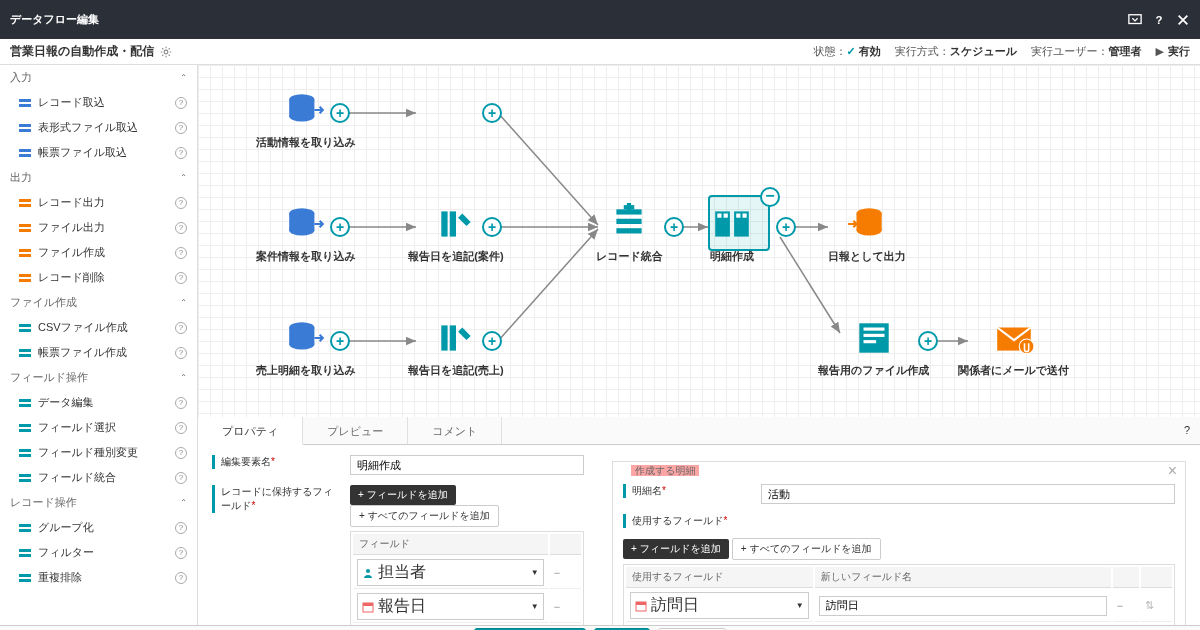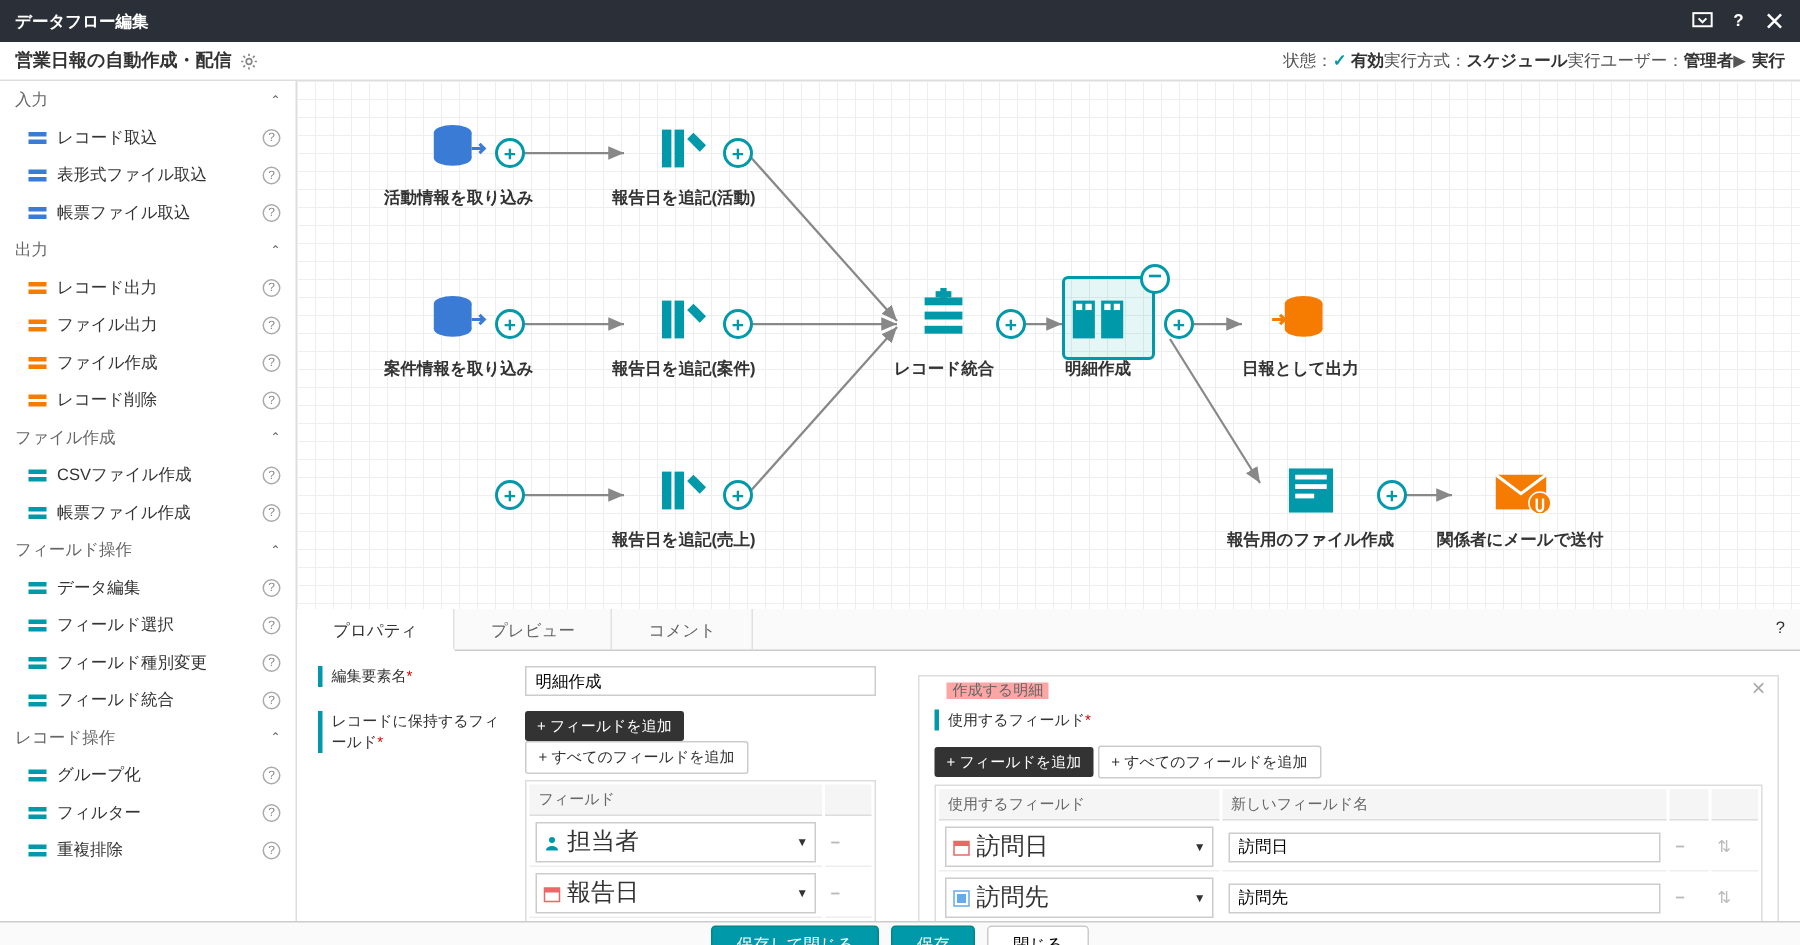--- a/index.html
+++ b/index.html
@@ -4,7 +4,7 @@
 <style>
 *{box-sizing:border-box;margin:0;padding:0;font-family:"Hiragino Kaku Gothic Pro","Meiryo",sans-serif}
 body{background:#fff;width:1200px;height:630px;overflow:hidden;font-size:11px;color:#333}
-.topbar{background:#2b2f38;color:#fff;height:28px;display:flex;align-items:center;padding:0 10px;justify-content:space-between}
+.topbar{background:#2b2f38;color:#fff;height:39px;display:flex;align-items:center;padding:0 10px;justify-content:space-between}
 .topbar-title{font-weight:bold;font-size:11px}
 .topbar-icons{display:flex;gap:10px}
 .topbar-ic{width:14px;height:14px;cursor:pointer}

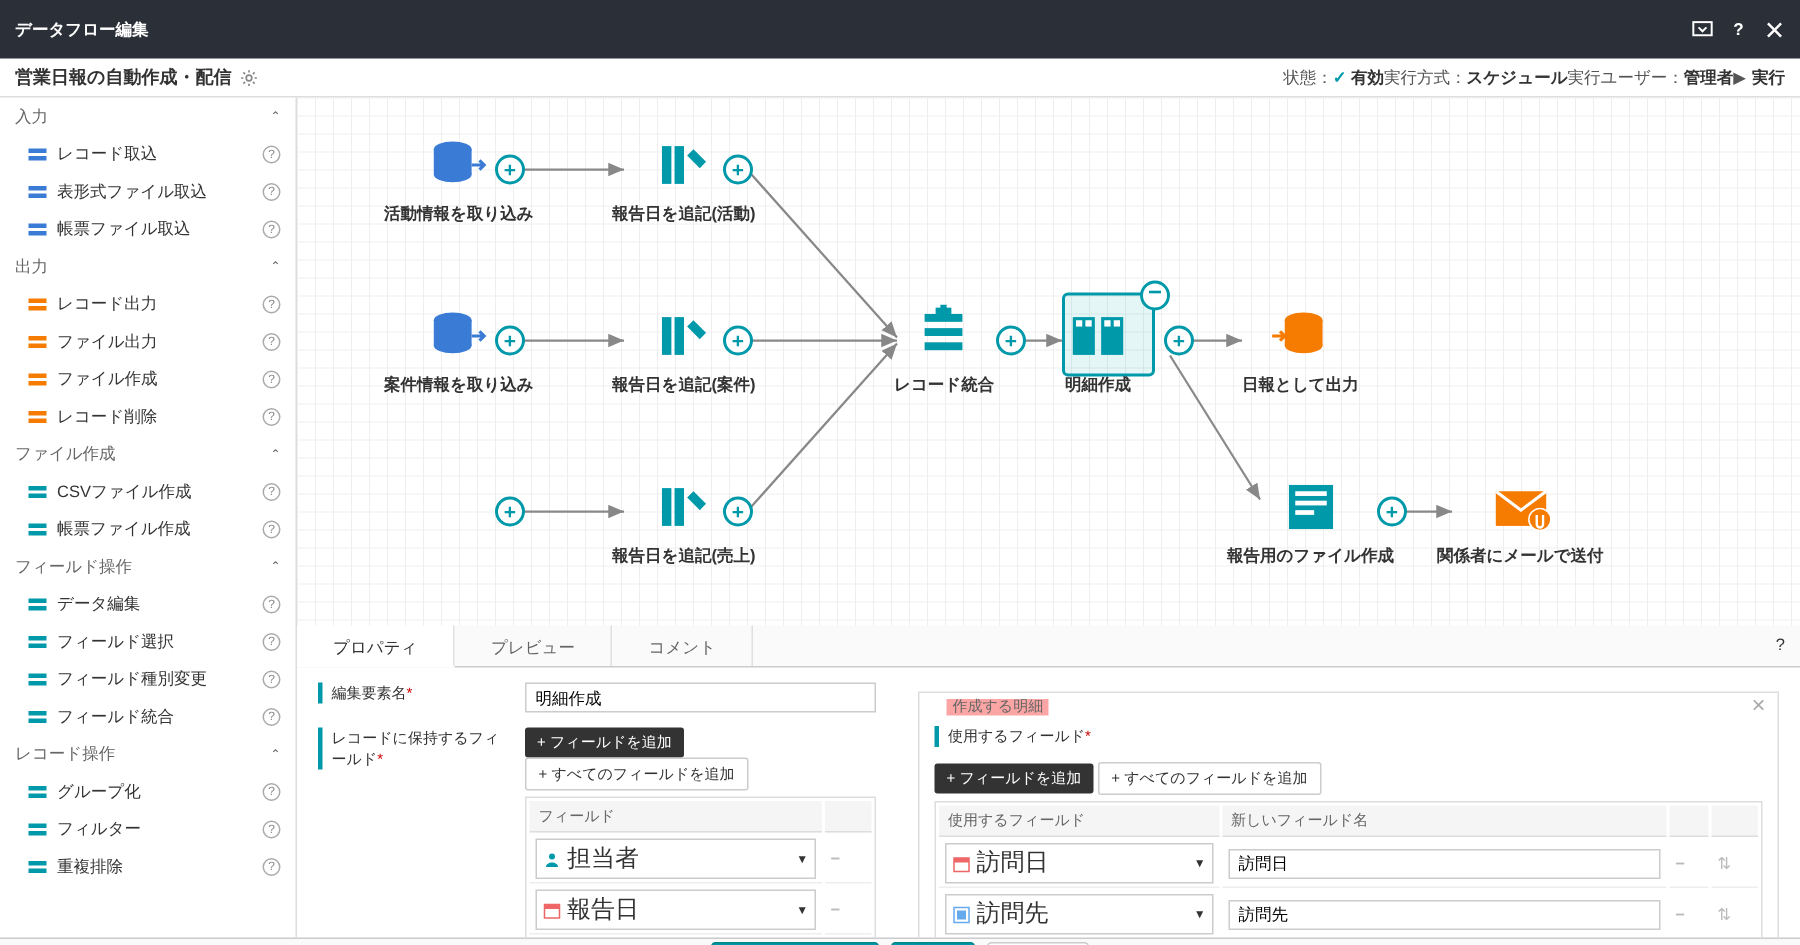--- a/index.html
+++ b/index.html
@@ -10,7 +10,7 @@
 .topbar-ic{width:14px;height:14px;cursor:pointer}
 .subbar{height:26px;display:flex;align-items:center;padding:0 10px;justify-content:space-between;border-bottom:1px solid #ddd}
 .subbar-left{display:flex;align-items:center;gap:6px;font-weight:bold;font-size:12px}
-.subbar-right{display:flex;align-items:center;gap:0;font-size:11px;color:#555}
+.subbar-right{display:flex;align-items:center;gap:14px;font-size:11px;color:#555}
 .subbar-right span b{color:#333}
 .check{color:#09a;font-weight:bold}
 .playbtn{display:flex;align-items:center;gap:4px;cursor:pointer}

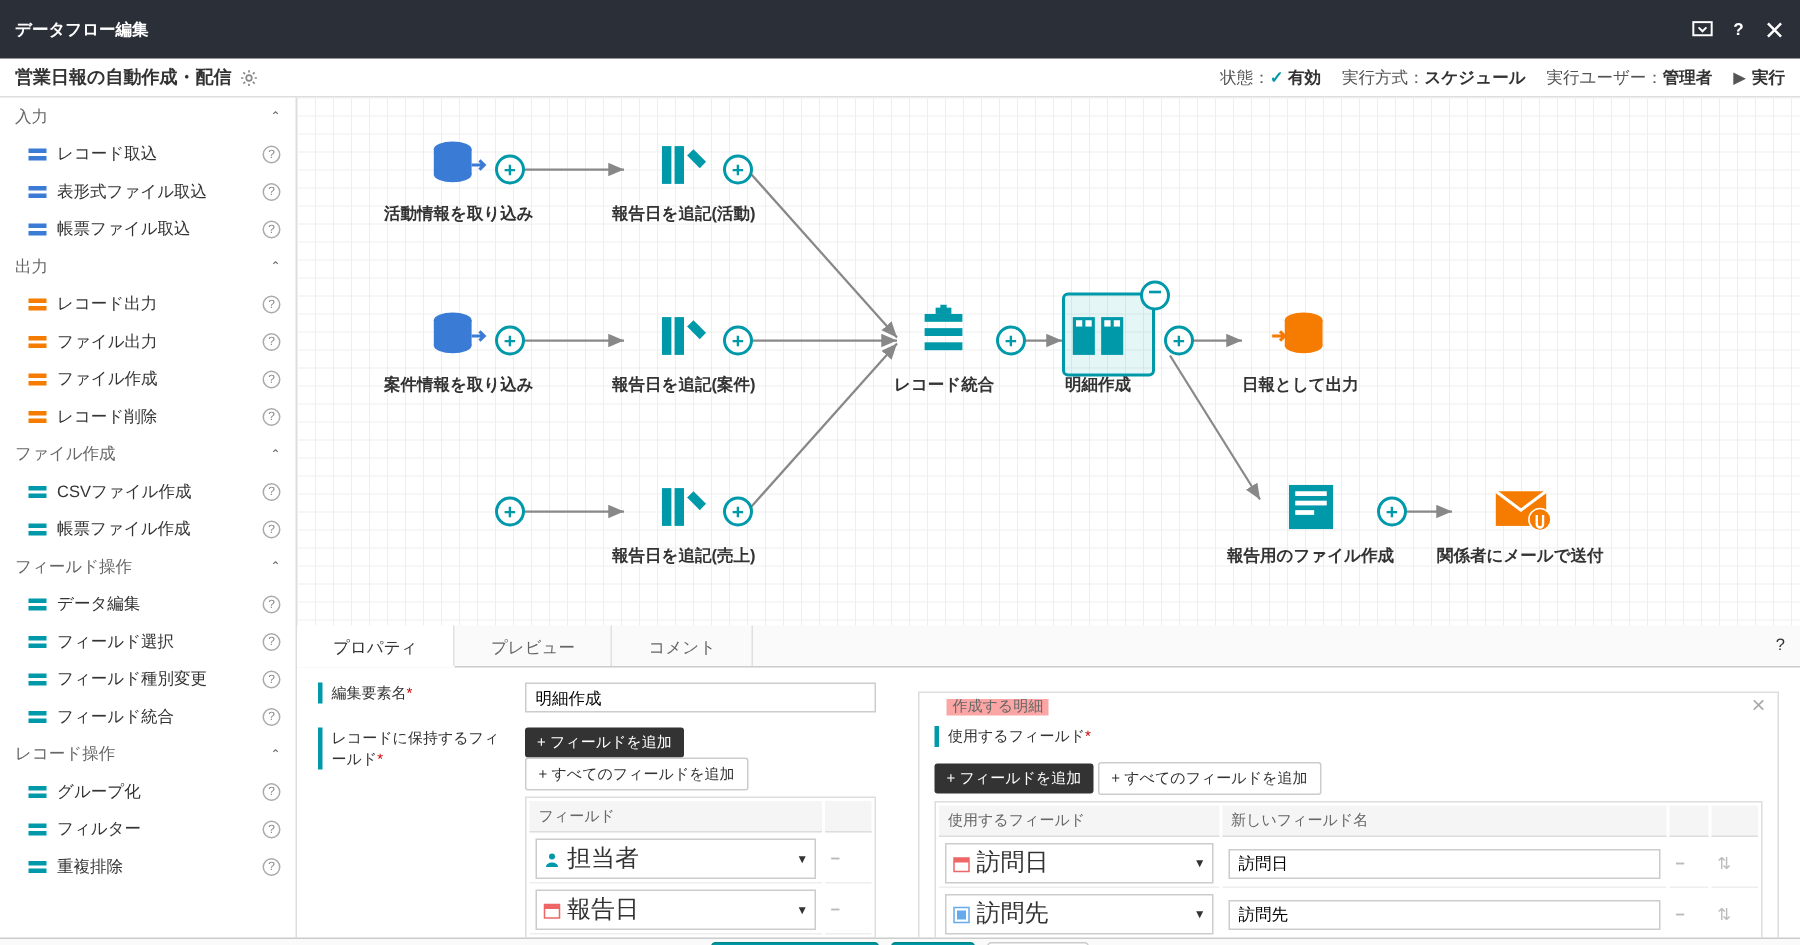--- a/index.html
+++ b/index.html
@@ -279,14 +279,6 @@
         <div class="node-lbl">活動情報を取り込み</div>
       </div>
       <div class="plus-badge" style="left:132px;top:38px">+</div>
-      <div class="node" style="left:210px;top:24px">
-        <div class="node-ic"><svg viewBox="0 0 40 40">
-              <rect x="6" y="8" width="6" height="24" fill="#09a"></rect>
-              <rect x="14" y="8" width="6" height="24" fill="#09a"></rect>
-              <path d="M26 10l8 8-4 4-8-8z" fill="#09a"></path>
-            </svg></div>
-        <div class="node-lbl">報告日を追記(活動)</div>
-      </div>
       <div class="plus-badge" style="left:284px;top:38px">+</div>
 
       <div class="node" style="left:58px;top:138px">

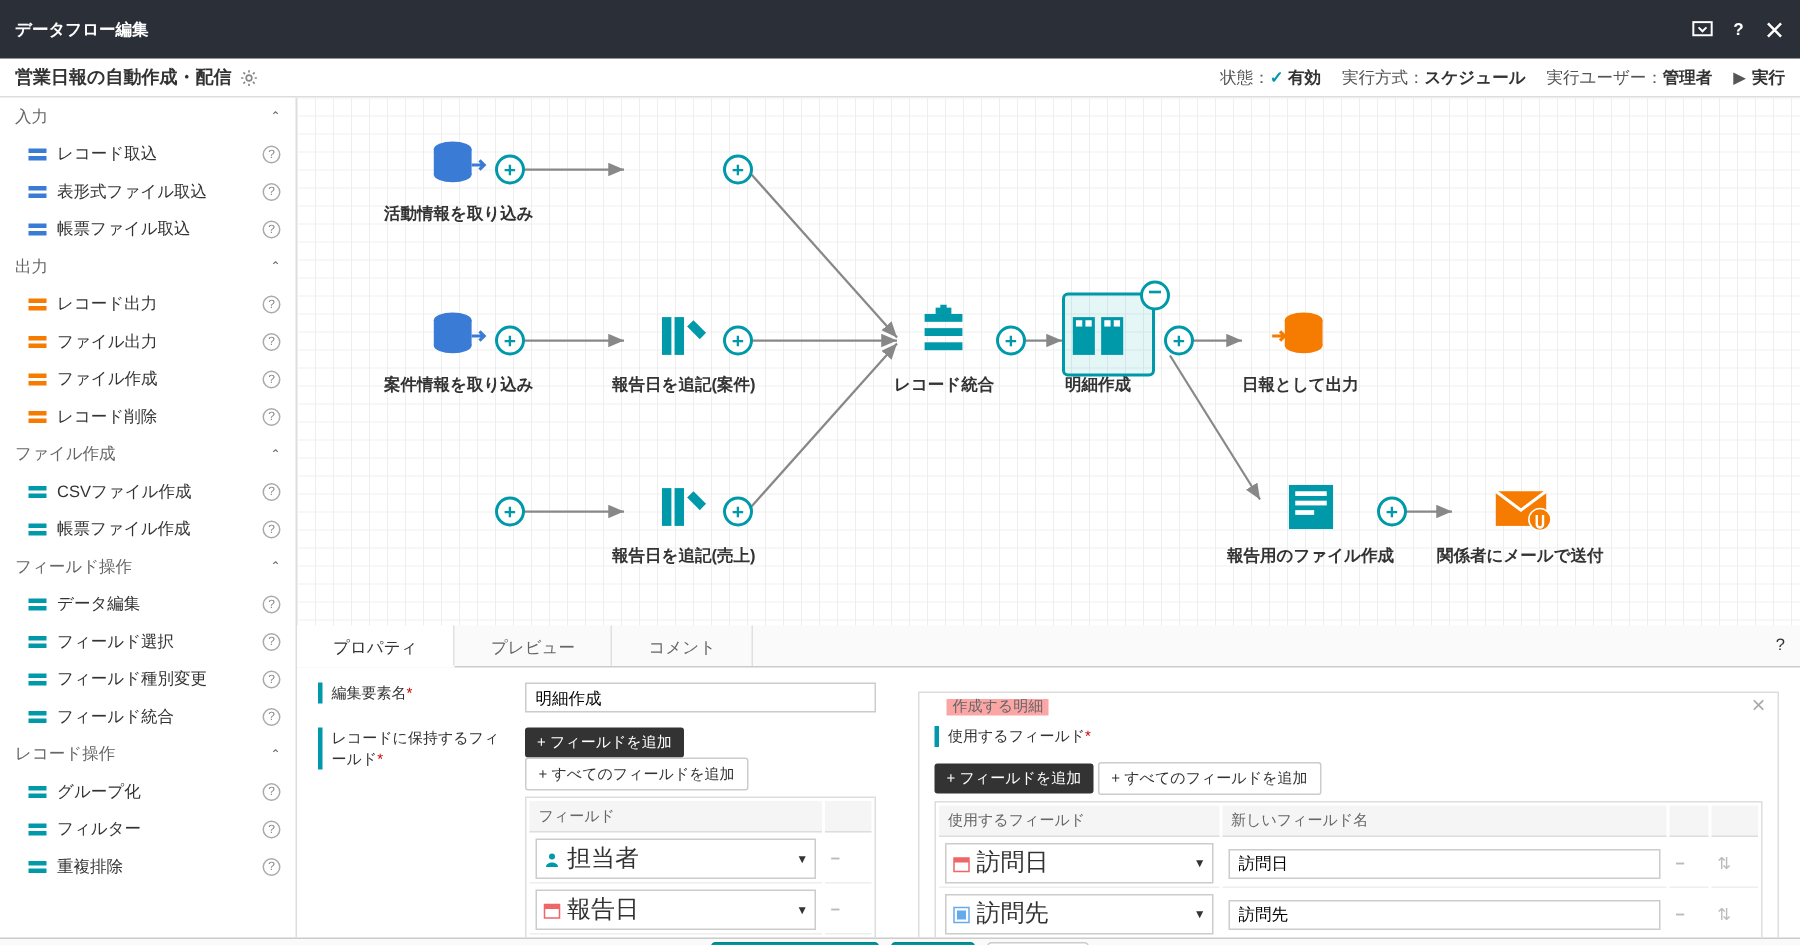--- a/index.html
+++ b/index.html
@@ -301,6 +301,15 @@
       </div>
       <div class="plus-badge" style="left:284px;top:152px">+</div>
 
+      <div class="node" style="left:58px;top:252px">
+        <div class="node-ic"><svg viewBox="0 0 40 40">
+              <ellipse cx="16" cy="10" rx="12" ry="5" fill="#3a7bd5"></ellipse>
+              <rect x="4" y="10" width="24" height="16" fill="#3a7bd5"></rect>
+              <ellipse cx="16" cy="26" rx="12" ry="5" fill="#3a7bd5"></ellipse>
+              <path d="M28 20h8m-3-3l3 3-3 3" stroke="#3a7bd5" stroke-width="2" fill="none"></path>
+            </svg></div>
+        <div class="node-lbl">売上明細を取り込み</div>
+      </div>
       <div class="plus-badge" style="left:132px;top:266px">+</div>
       <div class="node" style="left:210px;top:252px">
         <div class="node-ic"><svg viewBox="0 0 40 40">

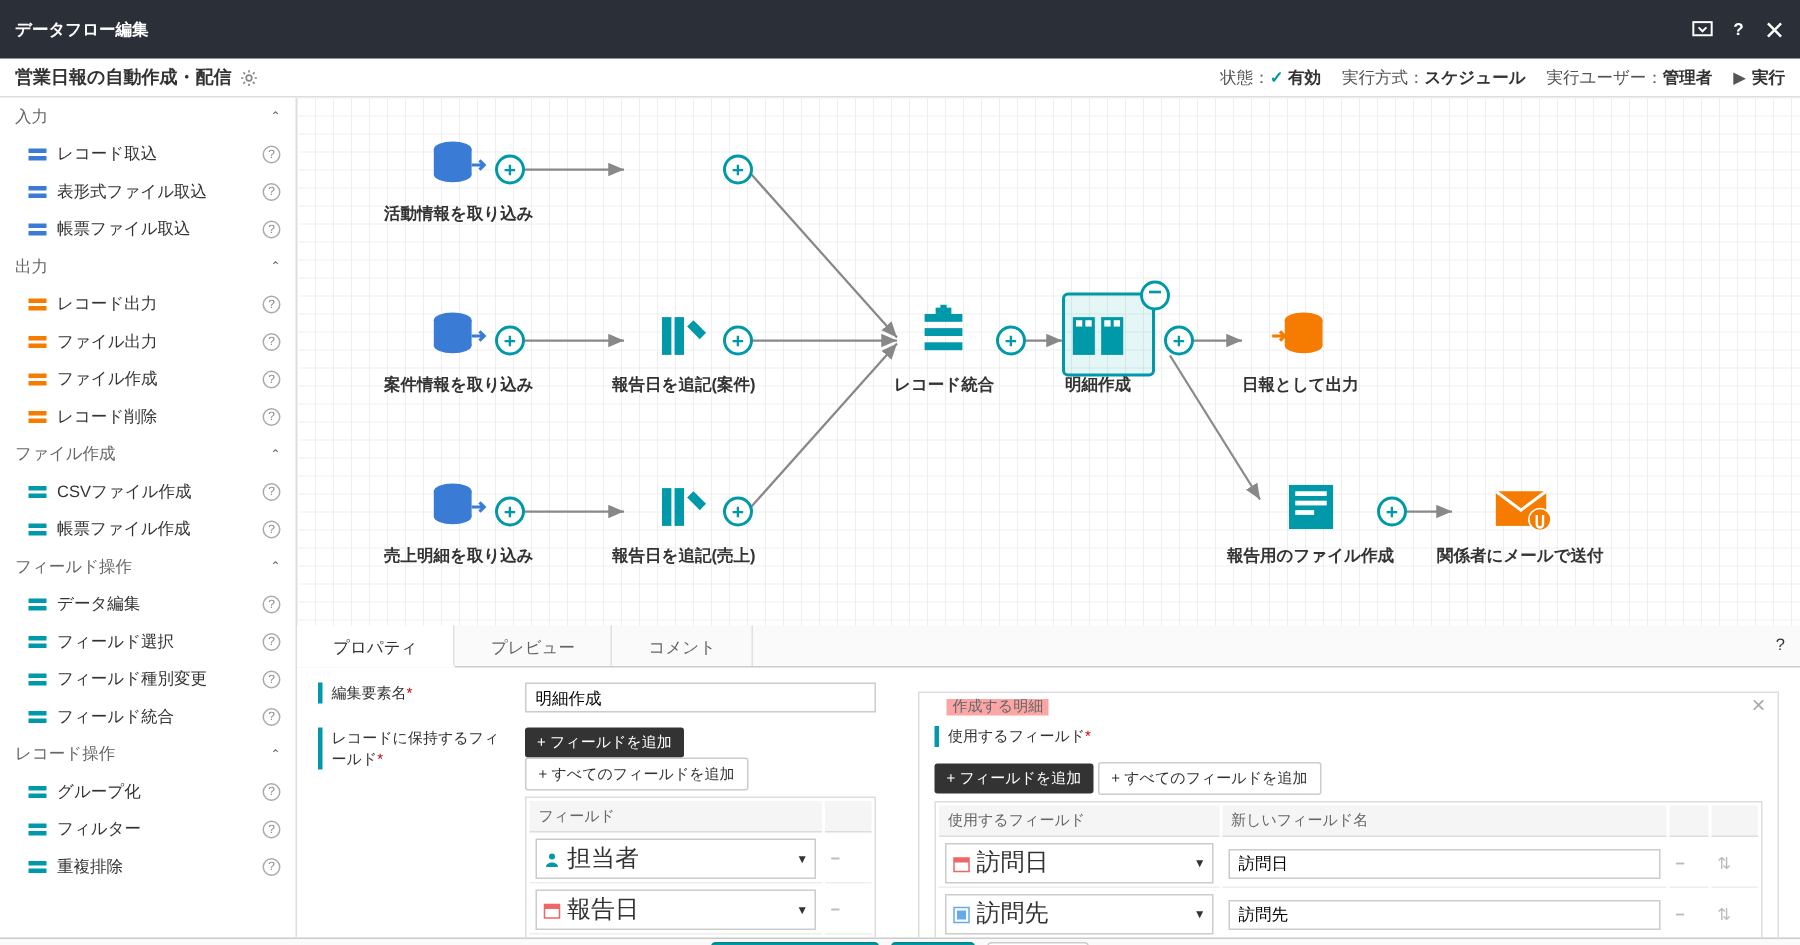--- a/index.html
+++ b/index.html
@@ -444,6 +444,10 @@
           <span class="fieldset-lbl">作成する明細</span>
           <span class="close-x">×</span>
           <div class="prop-row">
+            <div class="prop-lbl"><span>明細名</span><span class="req">*</span></div>
+            <div class="prop-val"><input class="inp" value="活動" style=""></div>
+          </div>
+          <div class="prop-row">
             <div class="prop-lbl" style="width:auto"><span>使用するフィールド</span><span class="req">*</span></div>
           </div>
           <button class="btn-sm">+ <span>フィールドを追加</span></button>

